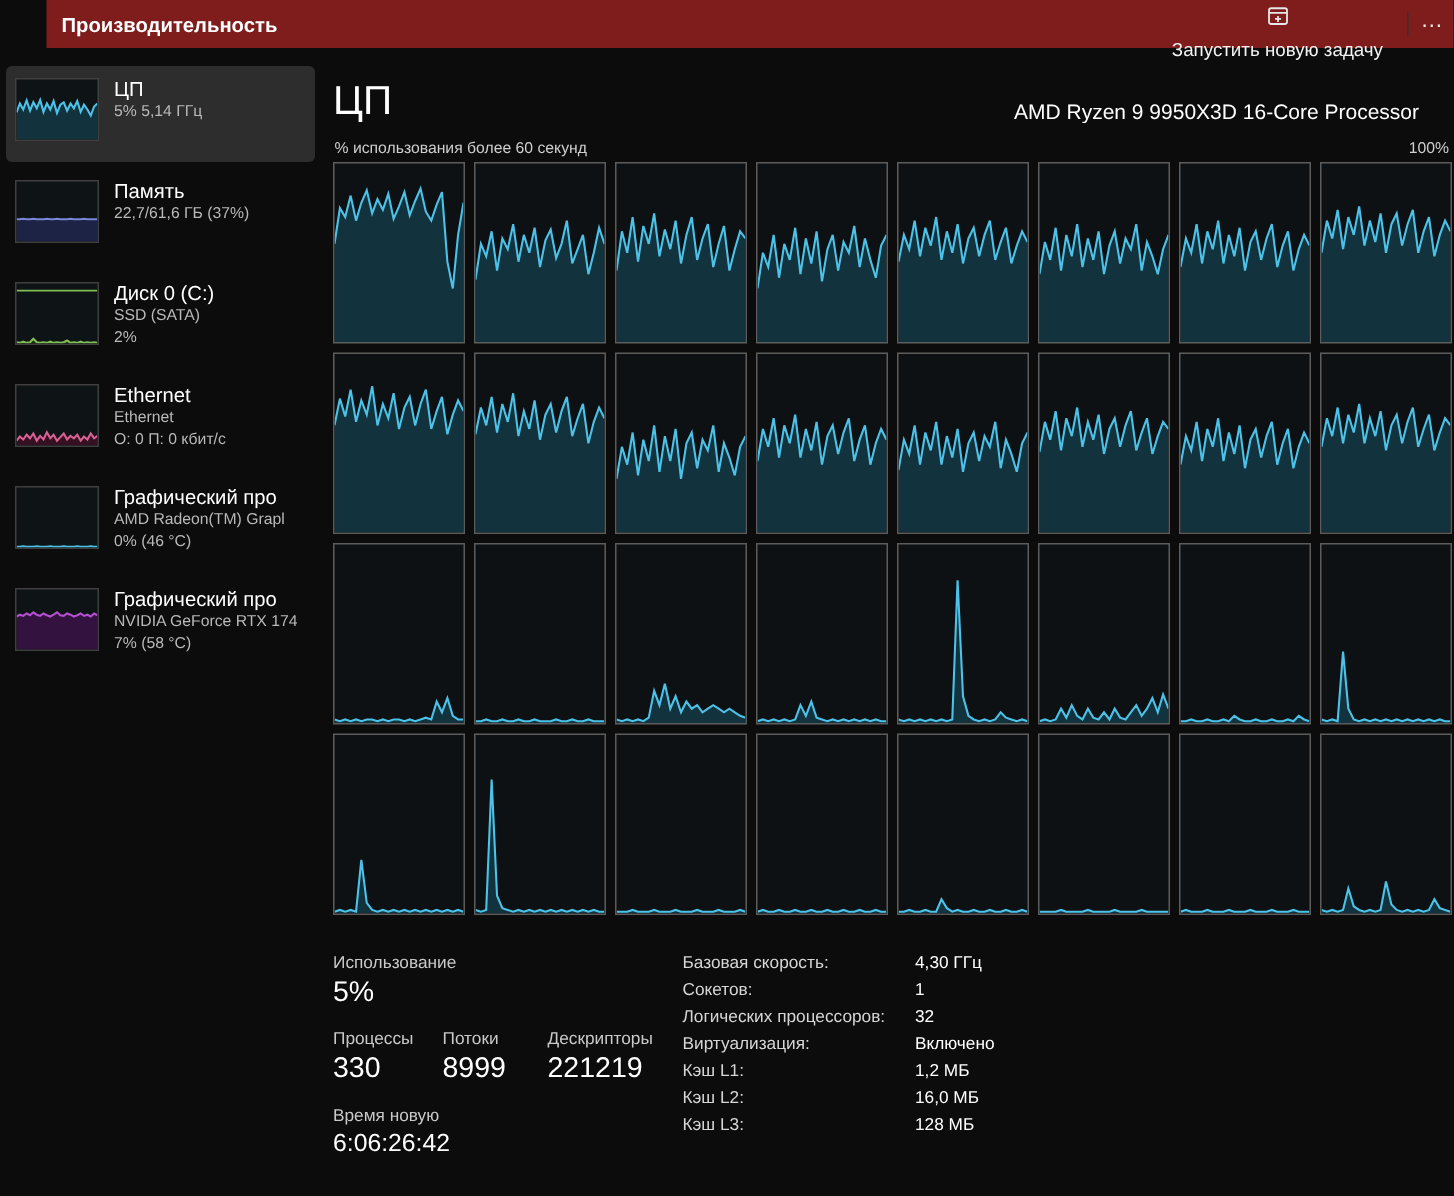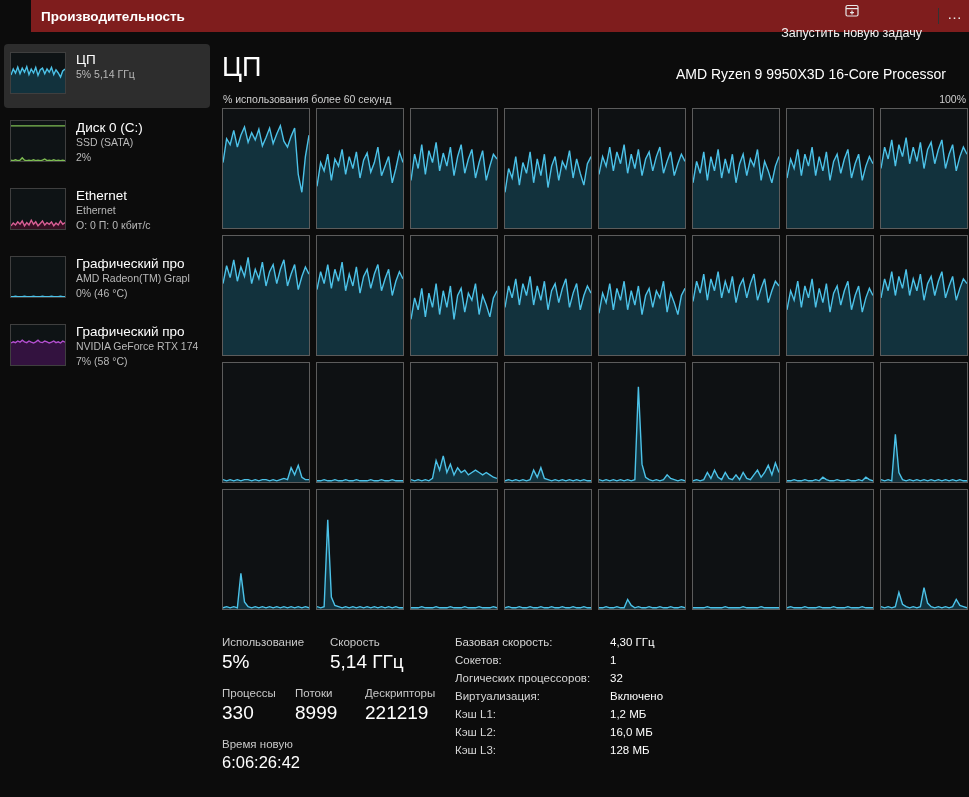--- a/index.html
+++ b/index.html
@@ -88,6 +88,18 @@
     <div class="sb-item">
       <div class="thumb">
         <svg viewBox="0 0 100 100" preserveAspectRatio="none" style="display:block;width:100%;height:100%">
+          <polygon points="0,100 0.0,63.0 4.2,63.0 8.3,62.0 12.5,63.0 16.7,63.0 20.8,62.0 25.0,63.0 29.2,63.0 33.3,63.0 37.5,62.0 41.7,63.0 45.8,63.0 50.0,62.0 54.2,63.0 58.3,63.0 62.5,63.0 66.7,62.0 70.8,63.0 75.0,63.0 79.2,63.0 83.3,62.0 87.5,63.0 91.7,63.0 95.8,63.0 100.0,63.0 100,100" fill="#1c2344"></polygon>
+          <polyline points="0.0,63.0 4.2,63.0 8.3,62.0 12.5,63.0 16.7,63.0 20.8,62.0 25.0,63.0 29.2,63.0 33.3,63.0 37.5,62.0 41.7,63.0 45.8,63.0 50.0,62.0 54.2,63.0 58.3,63.0 62.5,63.0 66.7,62.0 70.8,63.0 75.0,63.0 79.2,63.0 83.3,62.0 87.5,63.0 91.7,63.0 95.8,63.0 100.0,63.0" fill="none" stroke="#7a86d8" stroke-width="1.4" vector-effect="non-scaling-stroke"></polyline>
+        </svg>
+      </div>
+      <div class="sb-text">
+        <div class="sb-title">Память</div>
+        <div class="sb-sub">22,7/61,6 ГБ (37%)</div>
+      </div>
+    </div>
+    <div class="sb-item">
+      <div class="thumb">
+        <svg viewBox="0 0 100 100" preserveAspectRatio="none" style="display:block;width:100%;height:100%">
           <polygon points="0,100 0.0,98.0 4.2,99.0 8.3,97.0 12.5,99.0 16.7,98.0 20.8,92.0 25.0,98.0 29.2,99.0 33.3,98.0 37.5,99.0 41.7,97.0 45.8,99.0 50.0,98.0 54.2,99.0 58.3,98.0 62.5,95.0 66.7,99.0 70.8,98.0 75.0,99.0 79.2,97.0 83.3,99.0 87.5,98.0 91.7,99.0 95.8,98.0 100.0,99.0 100,100" fill="#1b2912"></polygon>
           <polyline points="0.0,98.0 4.2,99.0 8.3,97.0 12.5,99.0 16.7,98.0 20.8,92.0 25.0,98.0 29.2,99.0 33.3,98.0 37.5,99.0 41.7,97.0 45.8,99.0 50.0,98.0 54.2,99.0 58.3,98.0 62.5,95.0 66.7,99.0 70.8,98.0 75.0,99.0 79.2,97.0 83.3,99.0 87.5,98.0 91.7,99.0 95.8,98.0 100.0,99.0" fill="none" stroke="#7fbe53" stroke-width="1.4" vector-effect="non-scaling-stroke"></polyline>
           <polyline points="0,12 100,12" fill="none" stroke="#7fbe53" stroke-width="1.2" vector-effect="non-scaling-stroke"></polyline>

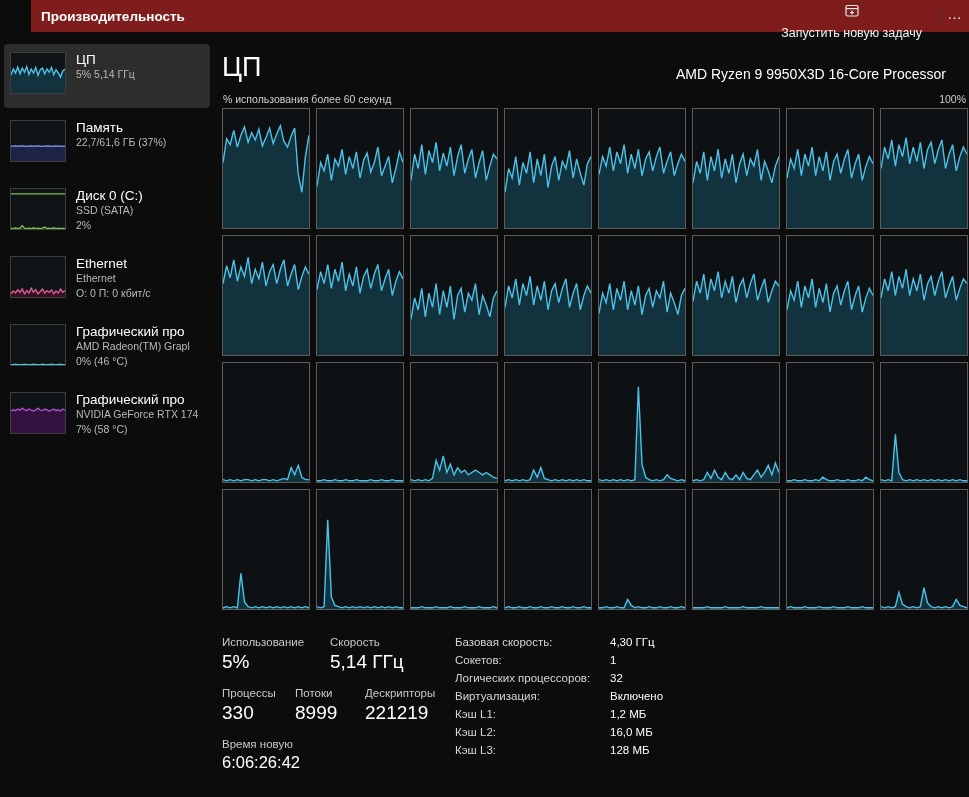--- a/index.html
+++ b/index.html
@@ -358,10 +358,6 @@
         <div class="s-label">Использование</div>
         <div class="s-value">5%</div>
       </div>
-      <div class="stat-col">
-        <div class="s-label">Скорость</div>
-        <div class="s-value">5,14 ГГц</div>
-      </div>
     </div>
   <div class="stats-row row-secondary">
       <div class="stat-col" style="width: 73px;">

